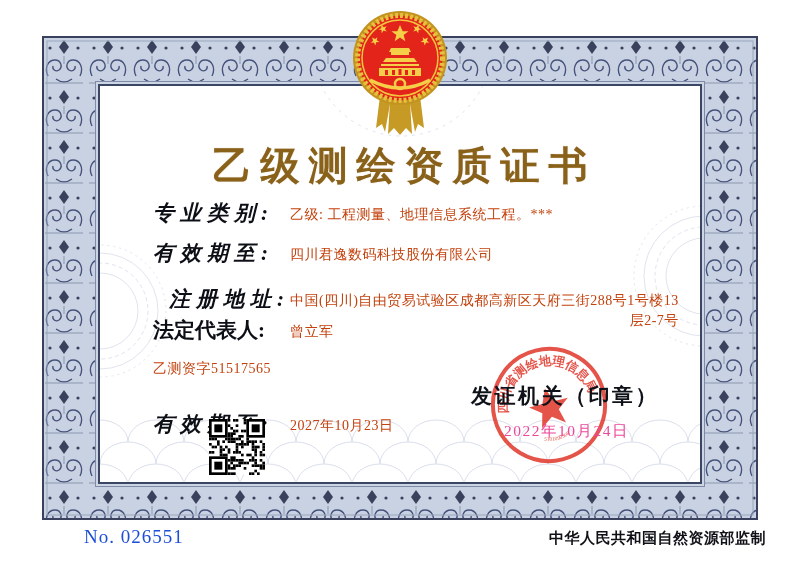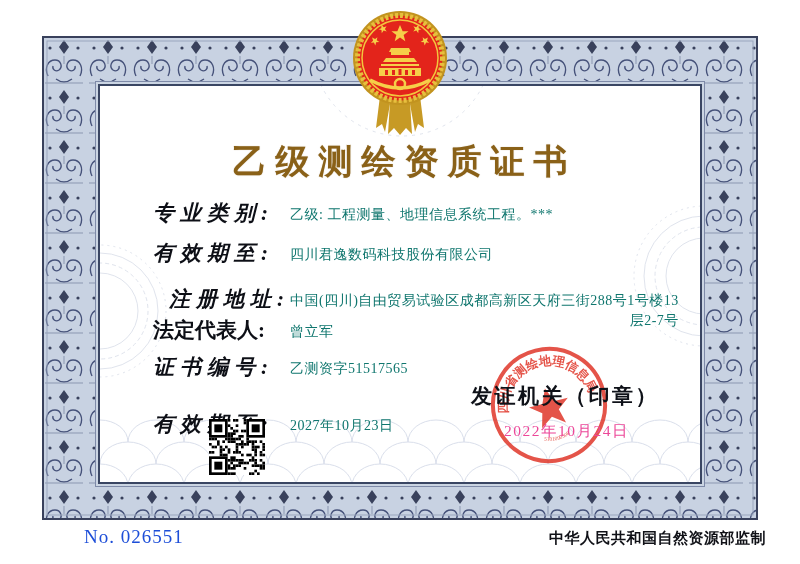--- a/index.html
+++ b/index.html
@@ -17,7 +17,7 @@
   .emblem{position:absolute;left:352px;top:8px;z-index:3;}
   .title{
     position:absolute;left:0;right:0;top:139px;z-index:2;text-align:center;
-    font-size:34px;font-weight:bold;letter-spacing:9px;padding-left:9px;color:#8a6118;
+    font-size:39px;font-weight:bold;letter-spacing:9px;padding-left:9px;color:#8a6118;
     text-shadow:0 0 1px rgba(120,82,20,.45);
   }
   .fields{position:absolute;left:153px;top:201px;width:545px;z-index:2;}

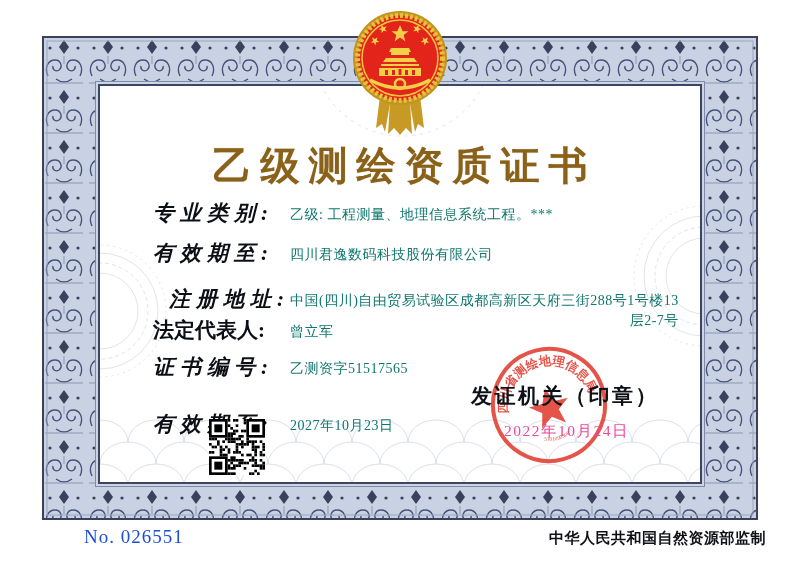--- a/index.html
+++ b/index.html
@@ -30,7 +30,7 @@
   }
   .flabel.spread{letter-spacing:6px;font-style:italic;}
   .fvalue{
-    font-size:14px;color:#0f766e;line-height:1.42;padding-top:4px;
+    font-size:14px;color:#c2410c;line-height:1.42;padding-top:4px;
     white-space:pre-line;letter-spacing:0.5px;
   }
   .qr{position:absolute;left:209px;top:419px;z-index:2;background:#fff;}

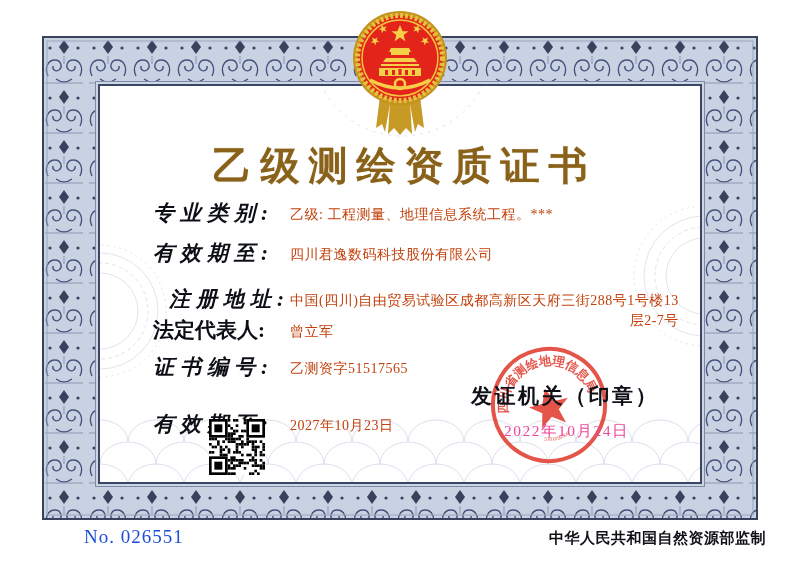--- a/index.html
+++ b/index.html
@@ -155,7 +155,6 @@
       <span class="fvalue">曾立军</span>
     </div>
     <div class="frow r4">
-      <span class="flabel spread">证书编号:</span>
       <span class="fvalue">乙测资字51517565</span>
     </div>
     <div class="frow r5">

